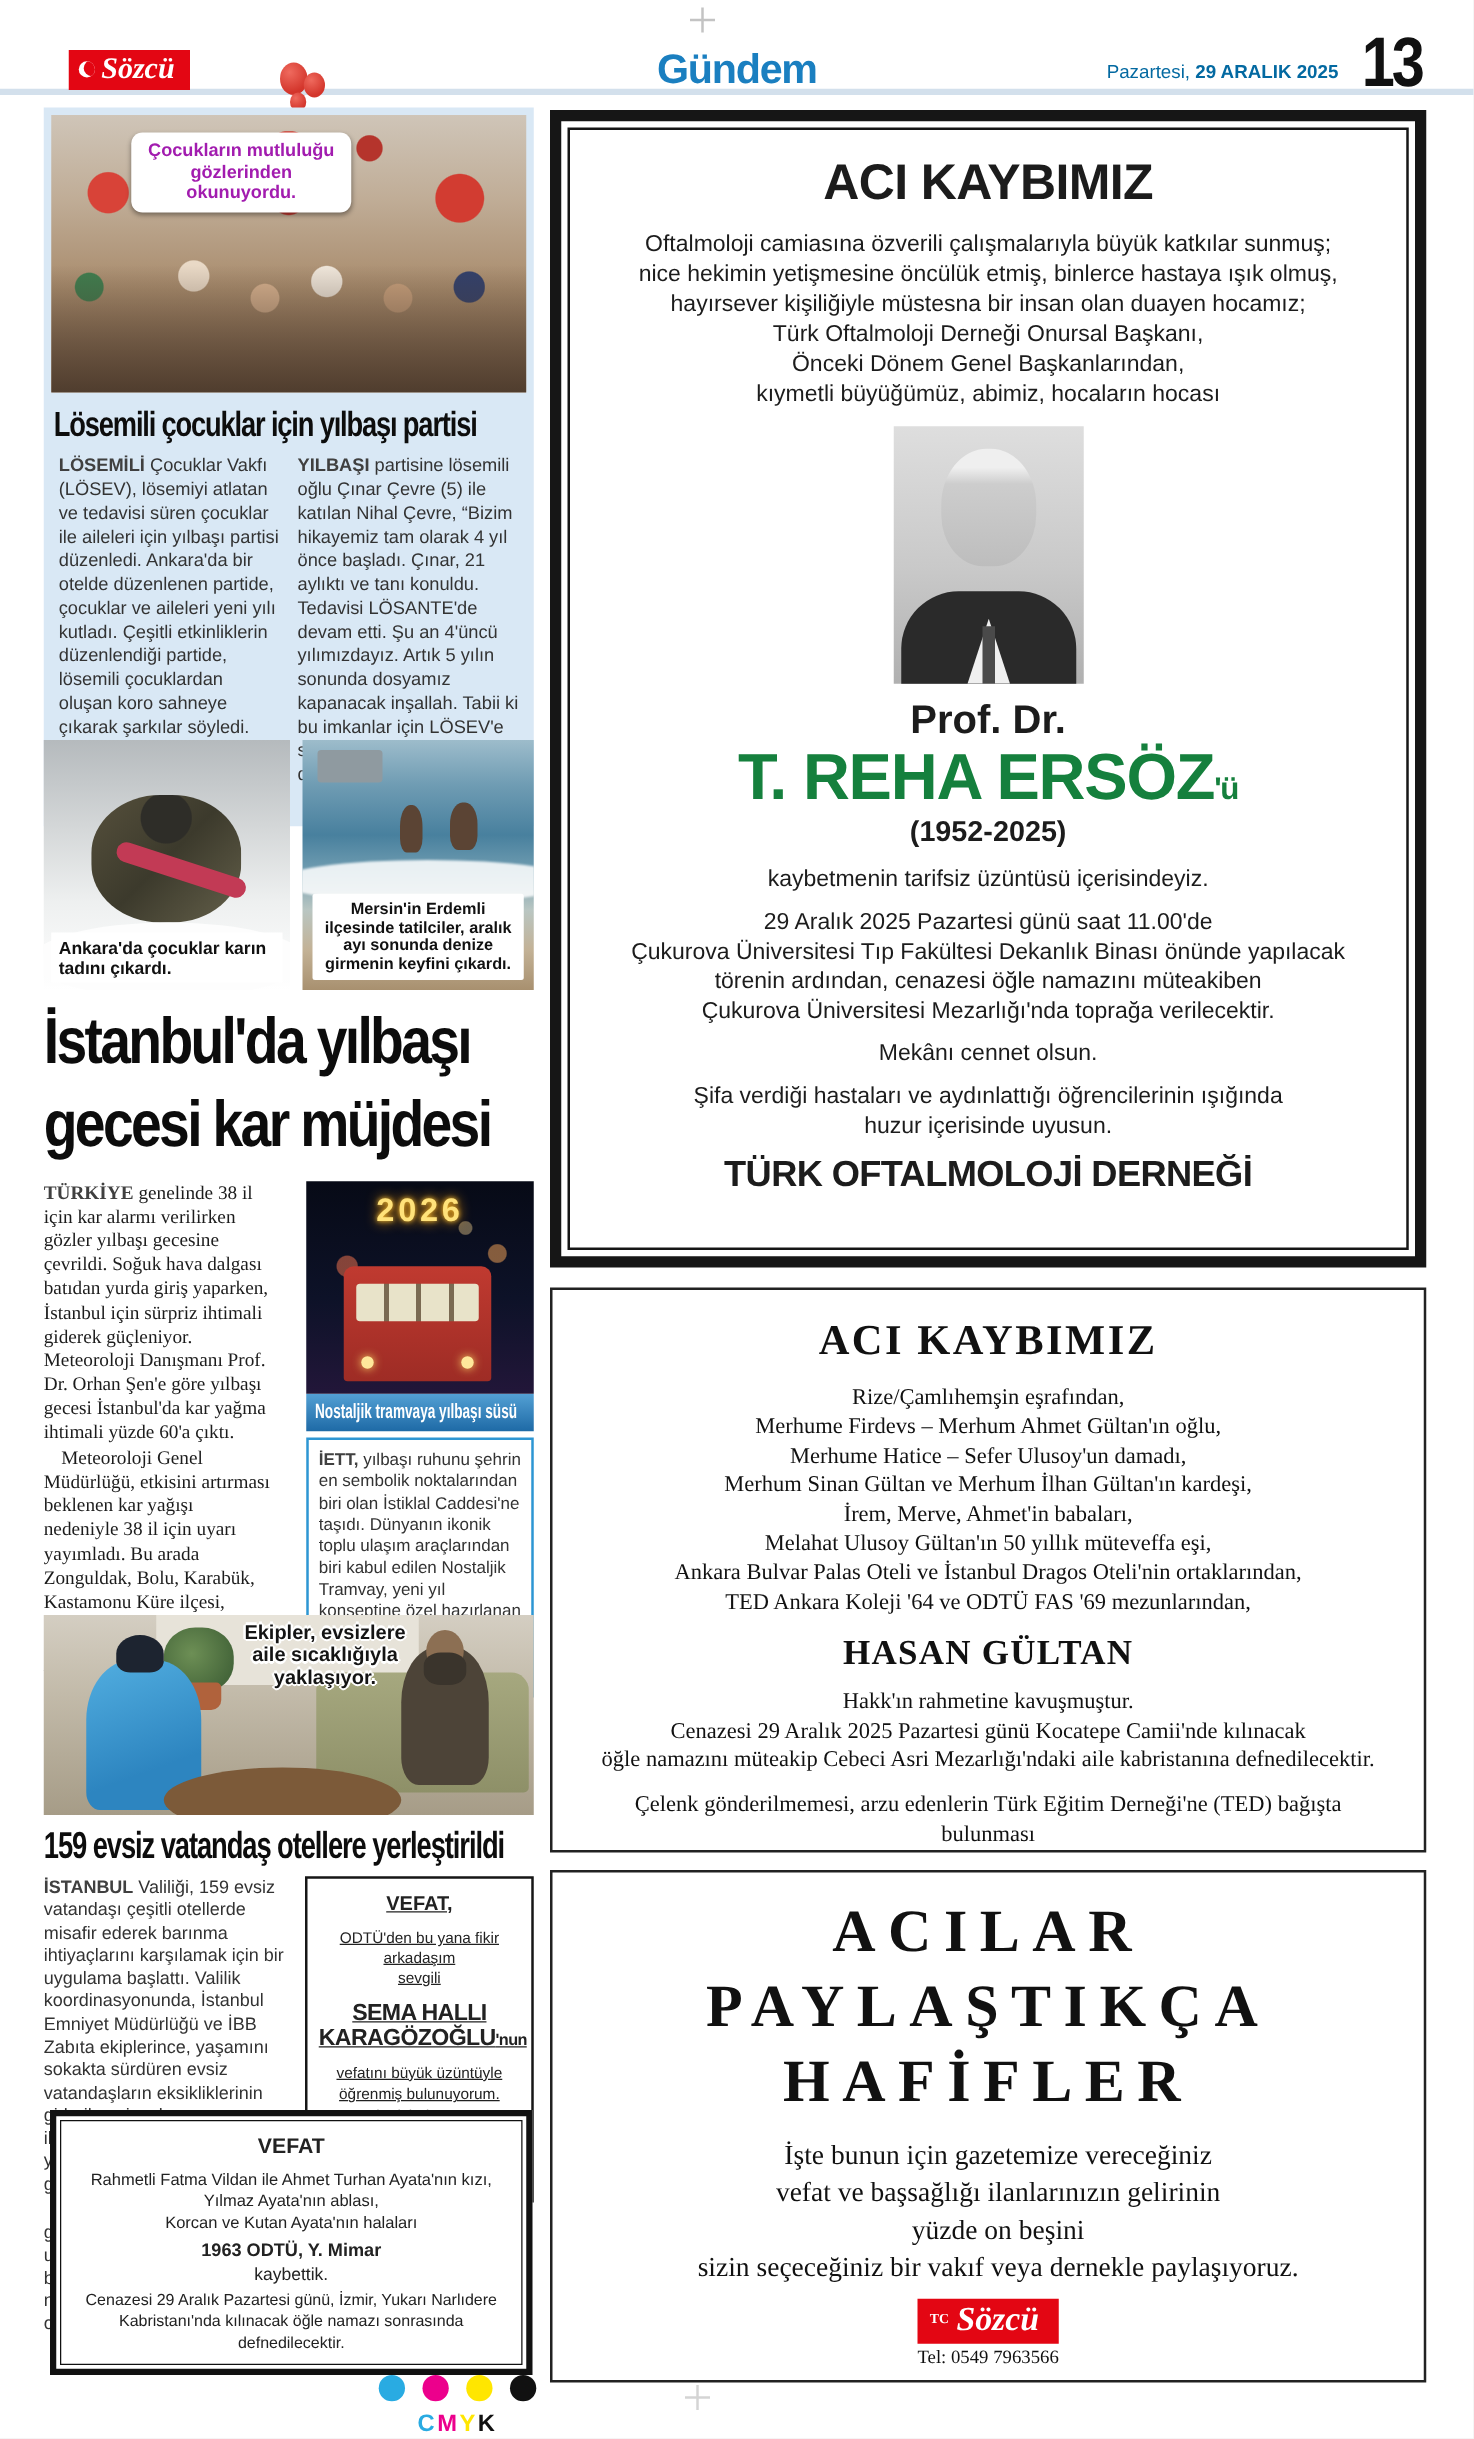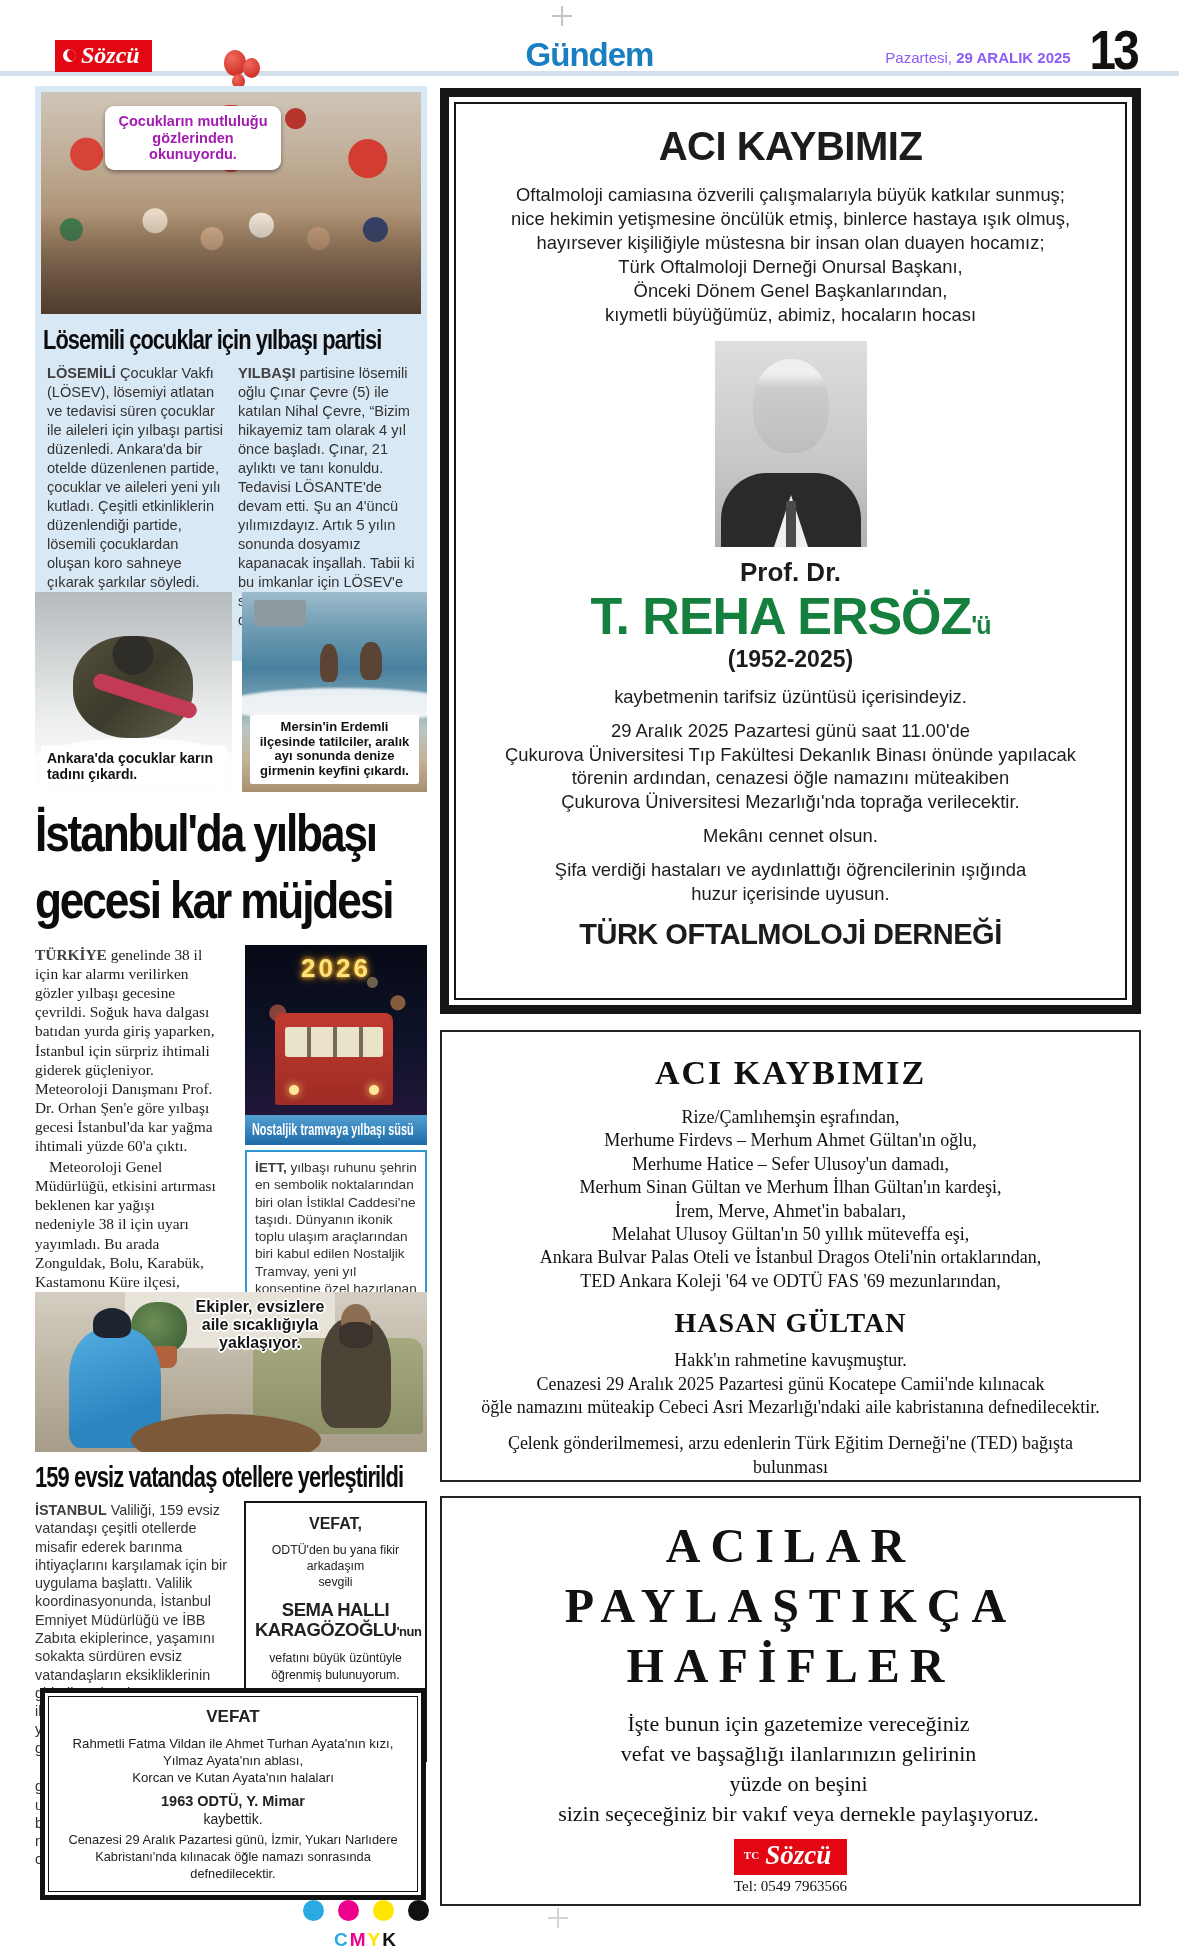--- a/index.html
+++ b/index.html
@@ -25,7 +25,7 @@
   .section-title { position:absolute; left:0; right:0; top:36px; text-align:center;
                    color:#1a7fc0; font-size:33px; font-weight:800; letter-spacing:-1px; }
   .header-right { position:absolute; right:42px; top:26px; display:flex; align-items:flex-end; gap:10px; }
-  .dateline { font-size:15px; color:#8b5cf6; padding-bottom:8px; }
+  .dateline { font-size:15px; color:#0369a1; padding-bottom:8px; }
   .dateline b { font-weight:800; }
   .page-number { font-size:56px; font-weight:700; letter-spacing:-3px; line-height:.85; color:#111;
                  font-family:"Liberation Sans", sans-serif; transform:scaleX(.85); transform-origin:right bottom; }

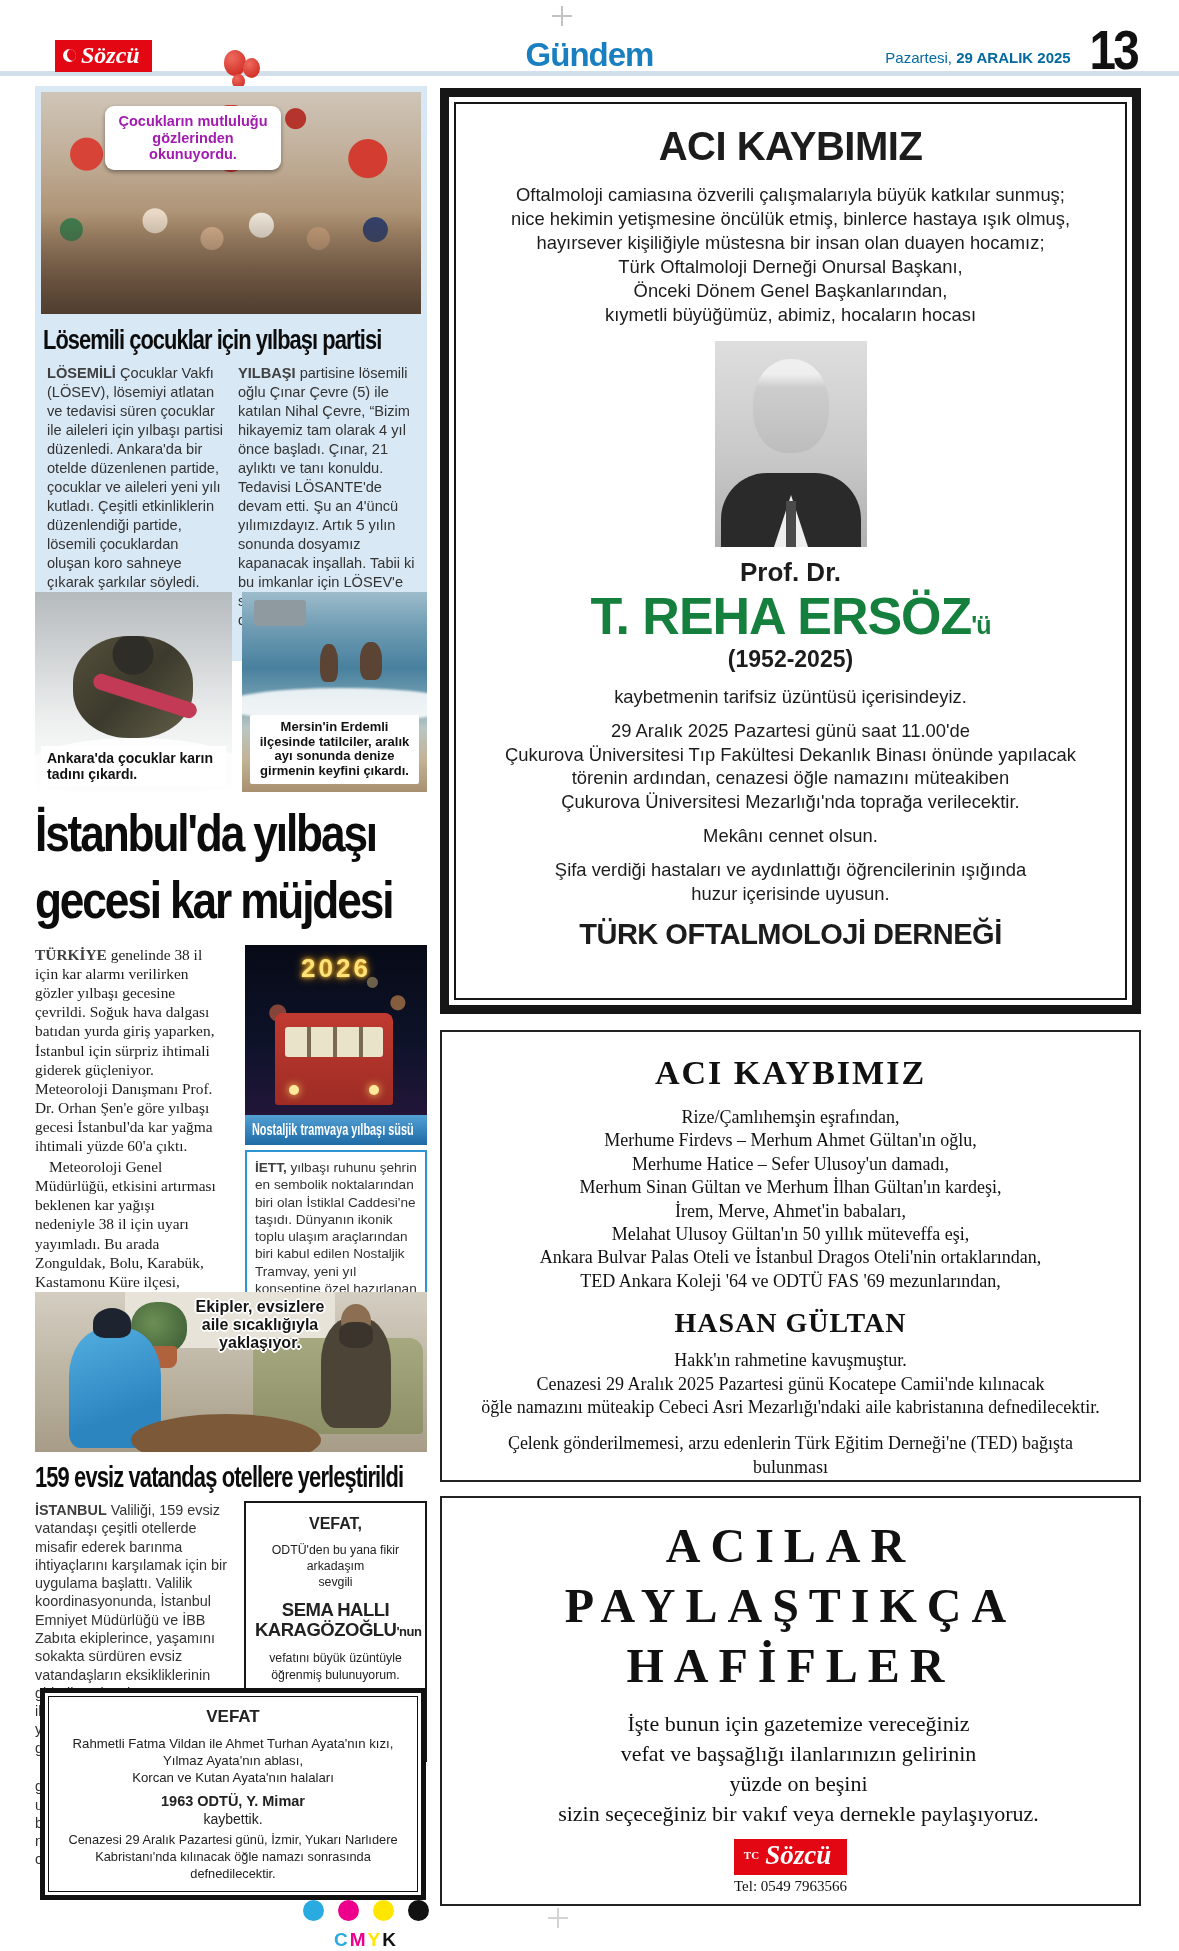--- a/index.html
+++ b/index.html
@@ -196,7 +196,7 @@
     border-bottom:52px solid #efefef; }
   .p-tie { position:absolute; left:50%; bottom:0; transform:translateX(-50%); width:10px; height:46px;
     background:#4a4a4a; }
-  .obit1-prename { font-size:26px; font-weight:700; margin-top:2px; }
+  .obit1-prename { font-size:32px; font-weight:700; margin-top:2px; }
   .obit1-name { font-size:52px; font-weight:800; letter-spacing:-1px; line-height:1.08; color:#15803d; }
   .obit1-name .suffix { font-size:25px; font-weight:700; }
   .obit1-years { font-size:23px; font-weight:700; margin:2px 0 12px; }

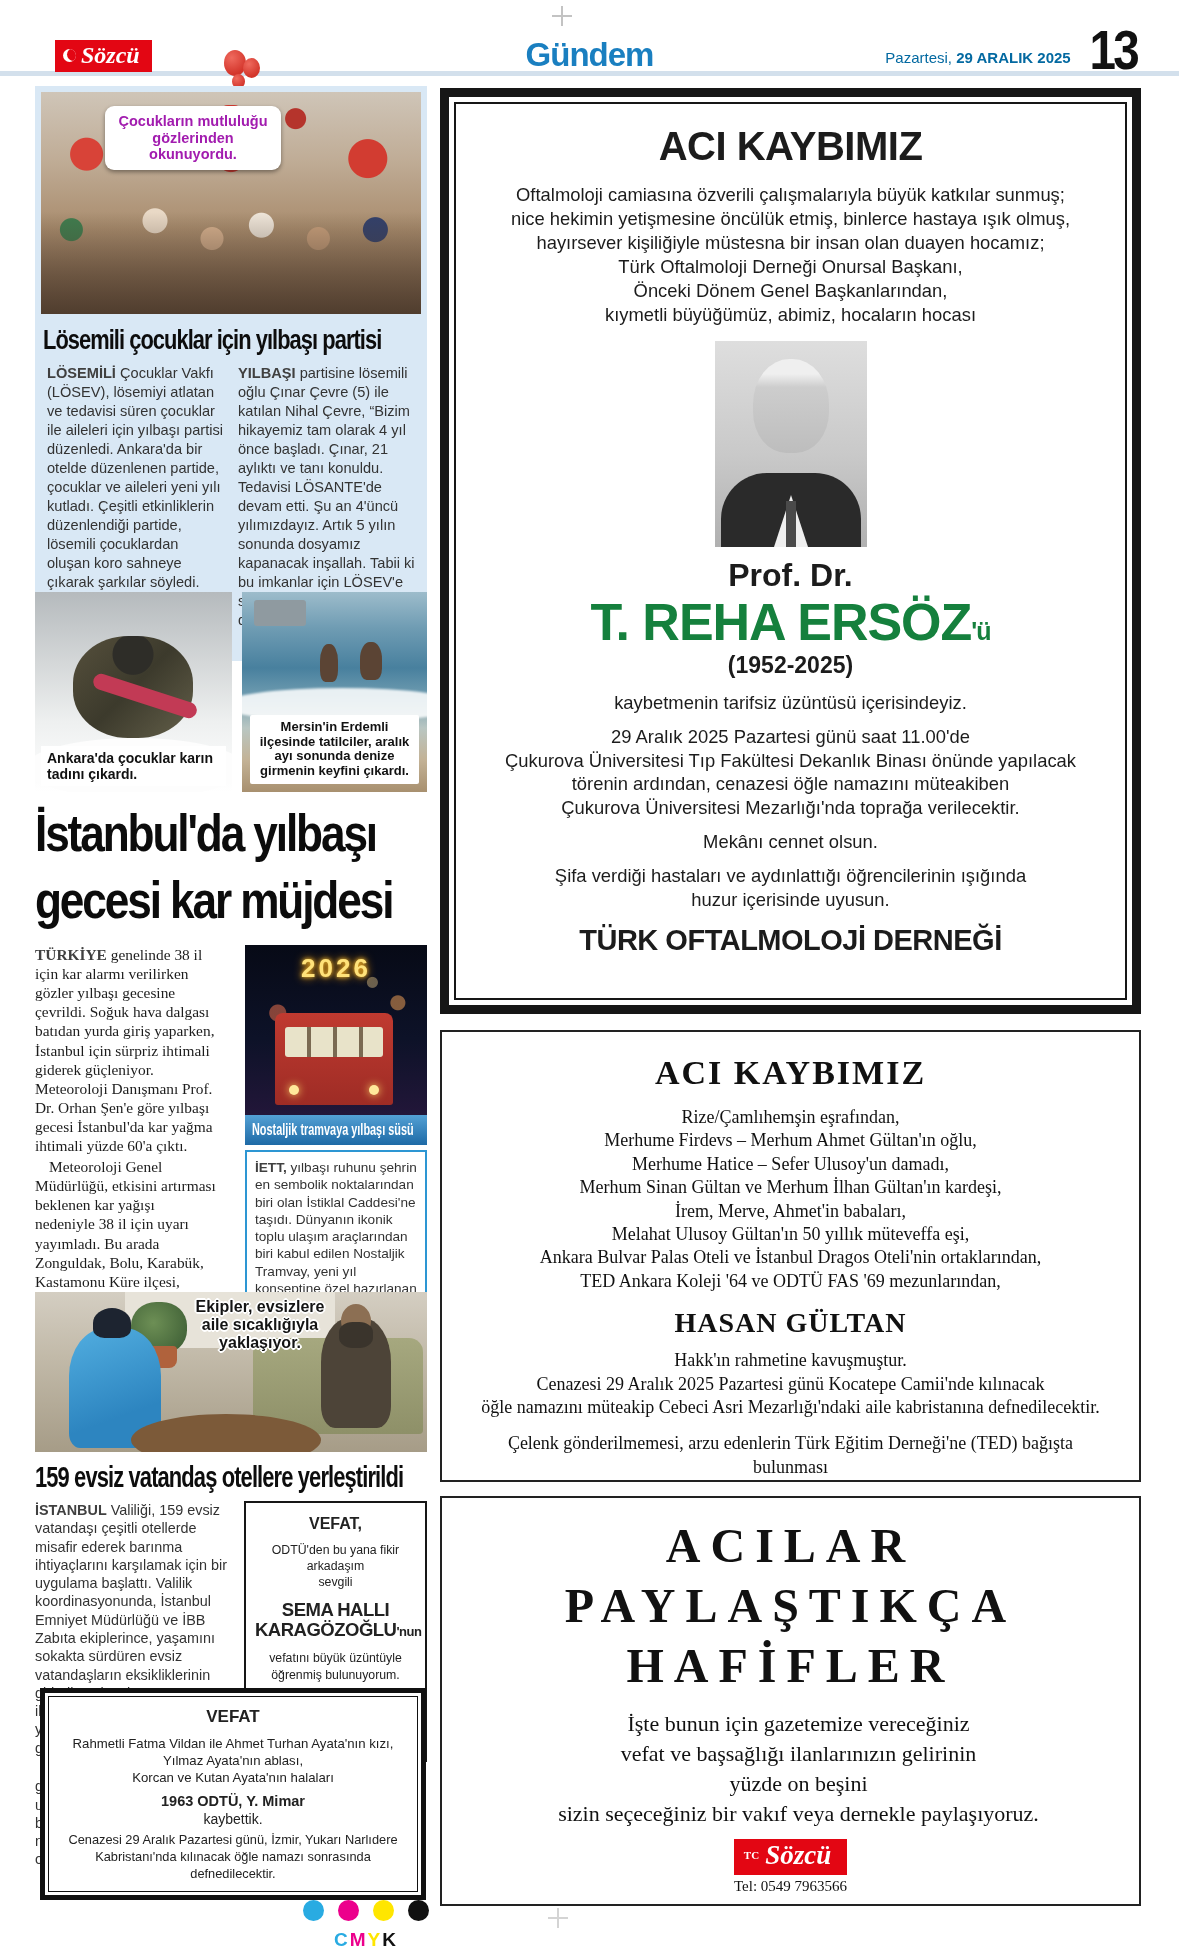--- a/index.html
+++ b/index.html
@@ -150,7 +150,7 @@
   .homeless-text p + p { margin-top:2px; text-indent:12px; }
 
   
-  .vefat1 { width:183px; border:2px solid #161616; background:#fff; padding:12px 9px 12px; text-align:center; color:#222; }
+  .vefat1 { width:183px; border:2px solid #161616; background:#fff; padding:12px 9px 12px; text-align:center; color:#222;text-decoration:underline; }
   .vefat1-title { font-weight:800; font-size:16px; margin-bottom:10px; }
   .vefat1-line { font-size:12.3px; line-height:1.3; }
   .vefat1-name { margin:9px 0 9px; font-weight:800; font-size:18.5px; line-height:1.1; letter-spacing:-0.5px; }

